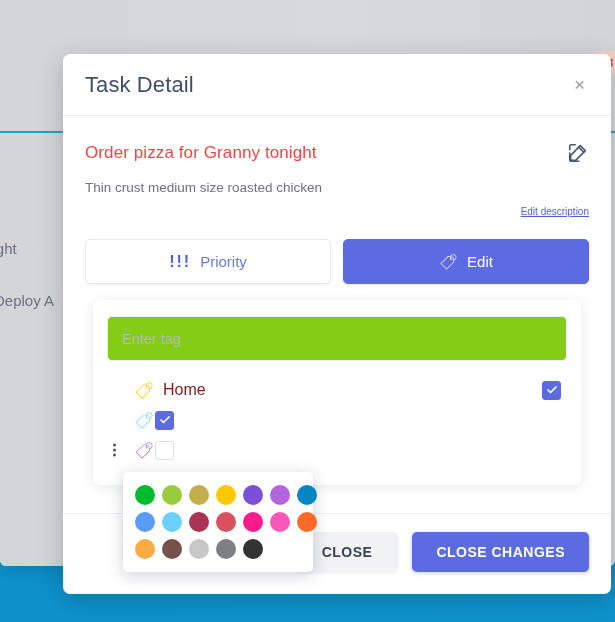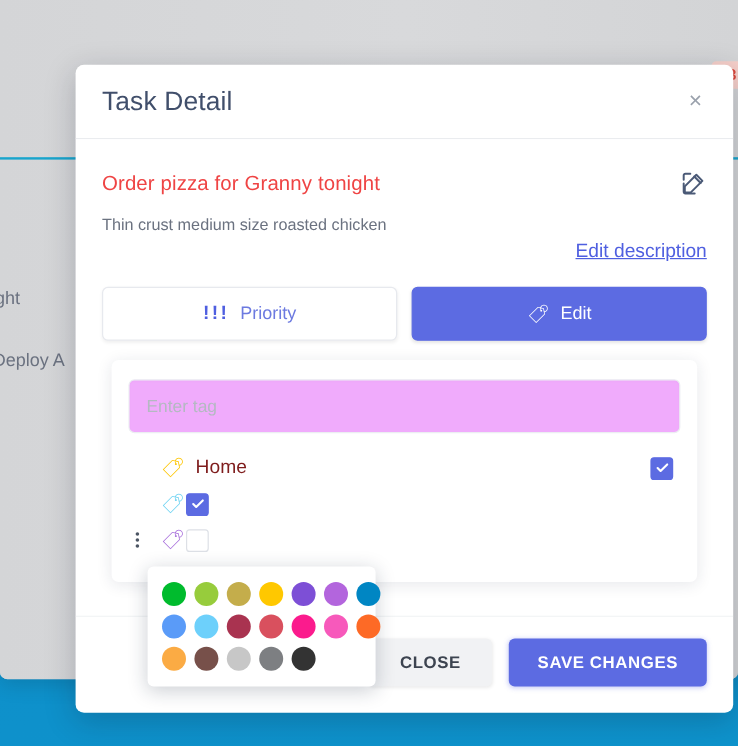--- a/index.html
+++ b/index.html
@@ -152,7 +152,7 @@
     margin-bottom: 20px;
   }
   .edit-desc-link {
-    font-size: 16px;
+    font-size: 10px;
     color: #4f5fe0;
     text-decoration: underline;
     cursor: pointer;

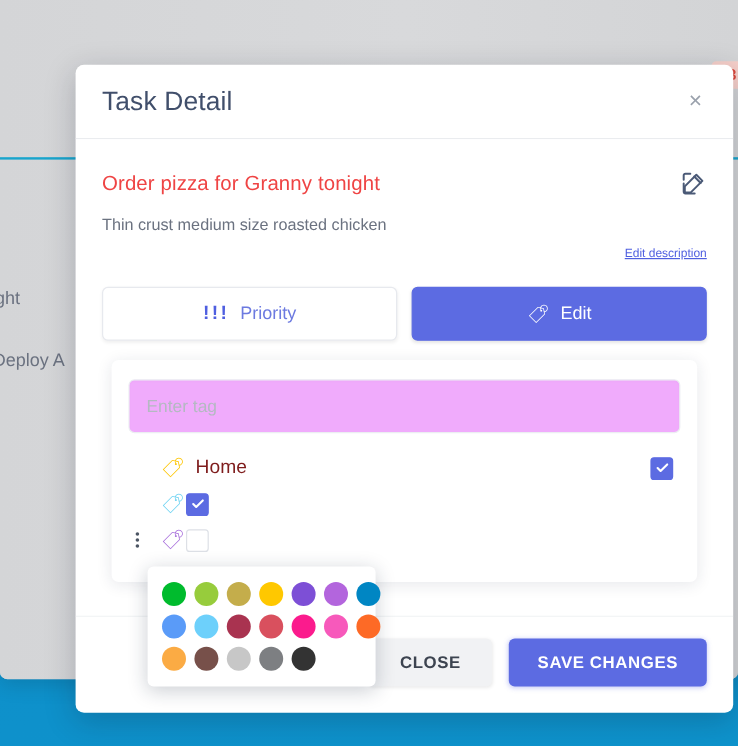--- a/index.html
+++ b/index.html
@@ -219,7 +219,7 @@
     color: #4b5563;
     font-family: "Liberation Sans", sans-serif;
     outline: none;
-    background: #f0abfc;
+    background: #84cc16;
     box-shadow: inset 0 1px 2px rgba(0,0,0,.02);
   }
   .tag-input::placeholder { color: #b4b9c2; }

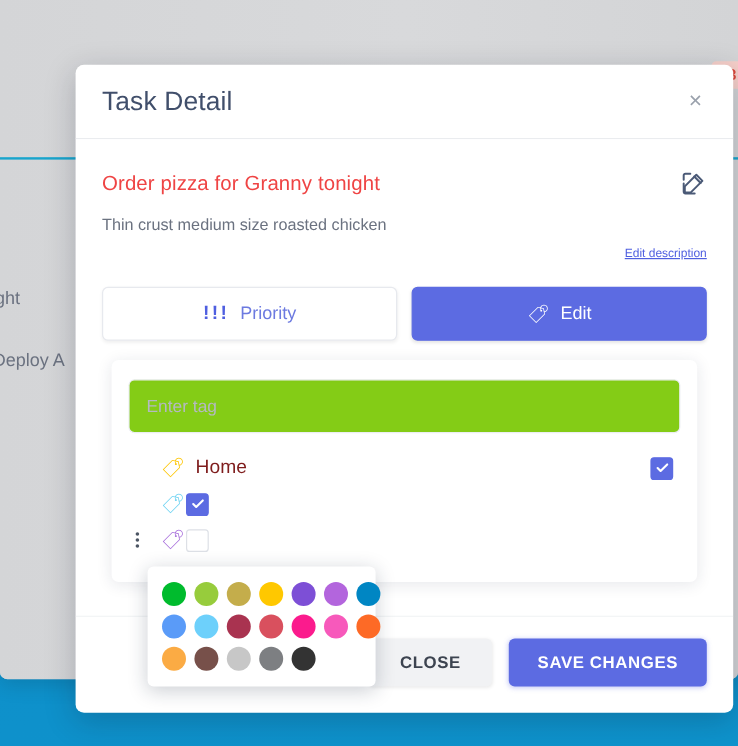--- a/index.html
+++ b/index.html
@@ -468,7 +468,7 @@
 
     <div class="modal-footer">
       <div class="btn btn-close">CLOSE</div>
-      <div class="btn btn-save">SAVE CHANGES</div>
+      <div class="btn btn-save">CLOSE CHANGES</div>
     </div>
 
   </div>

